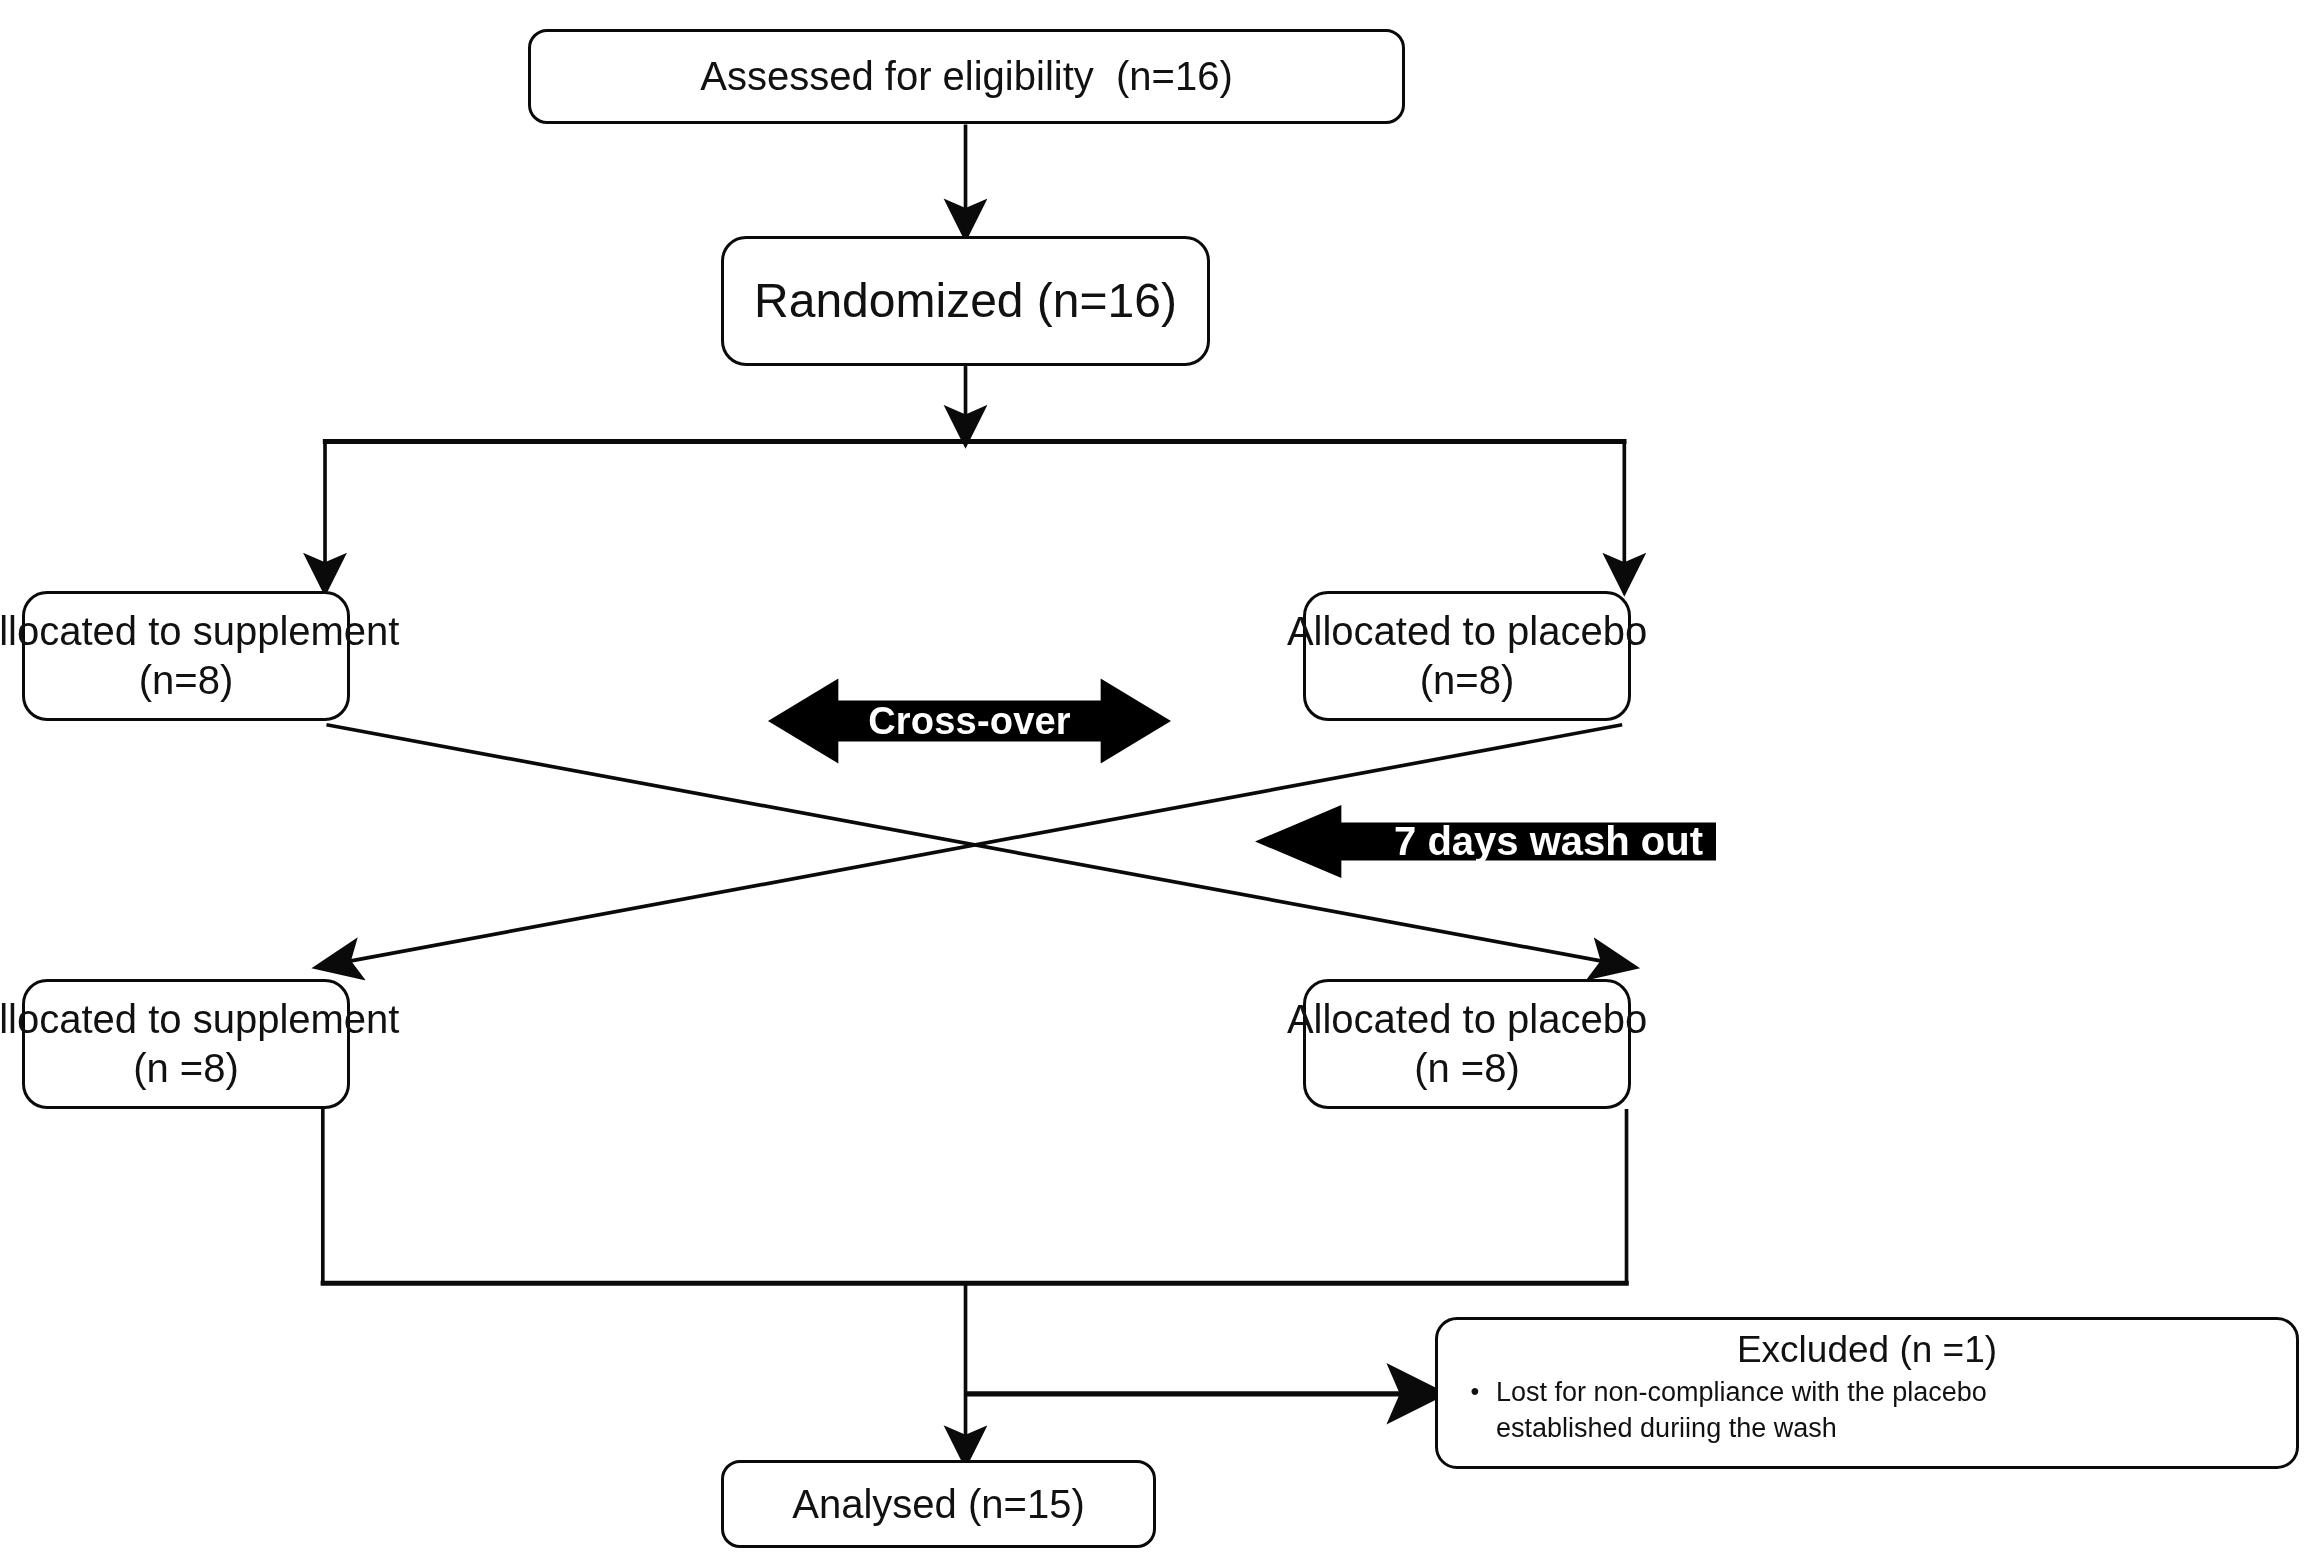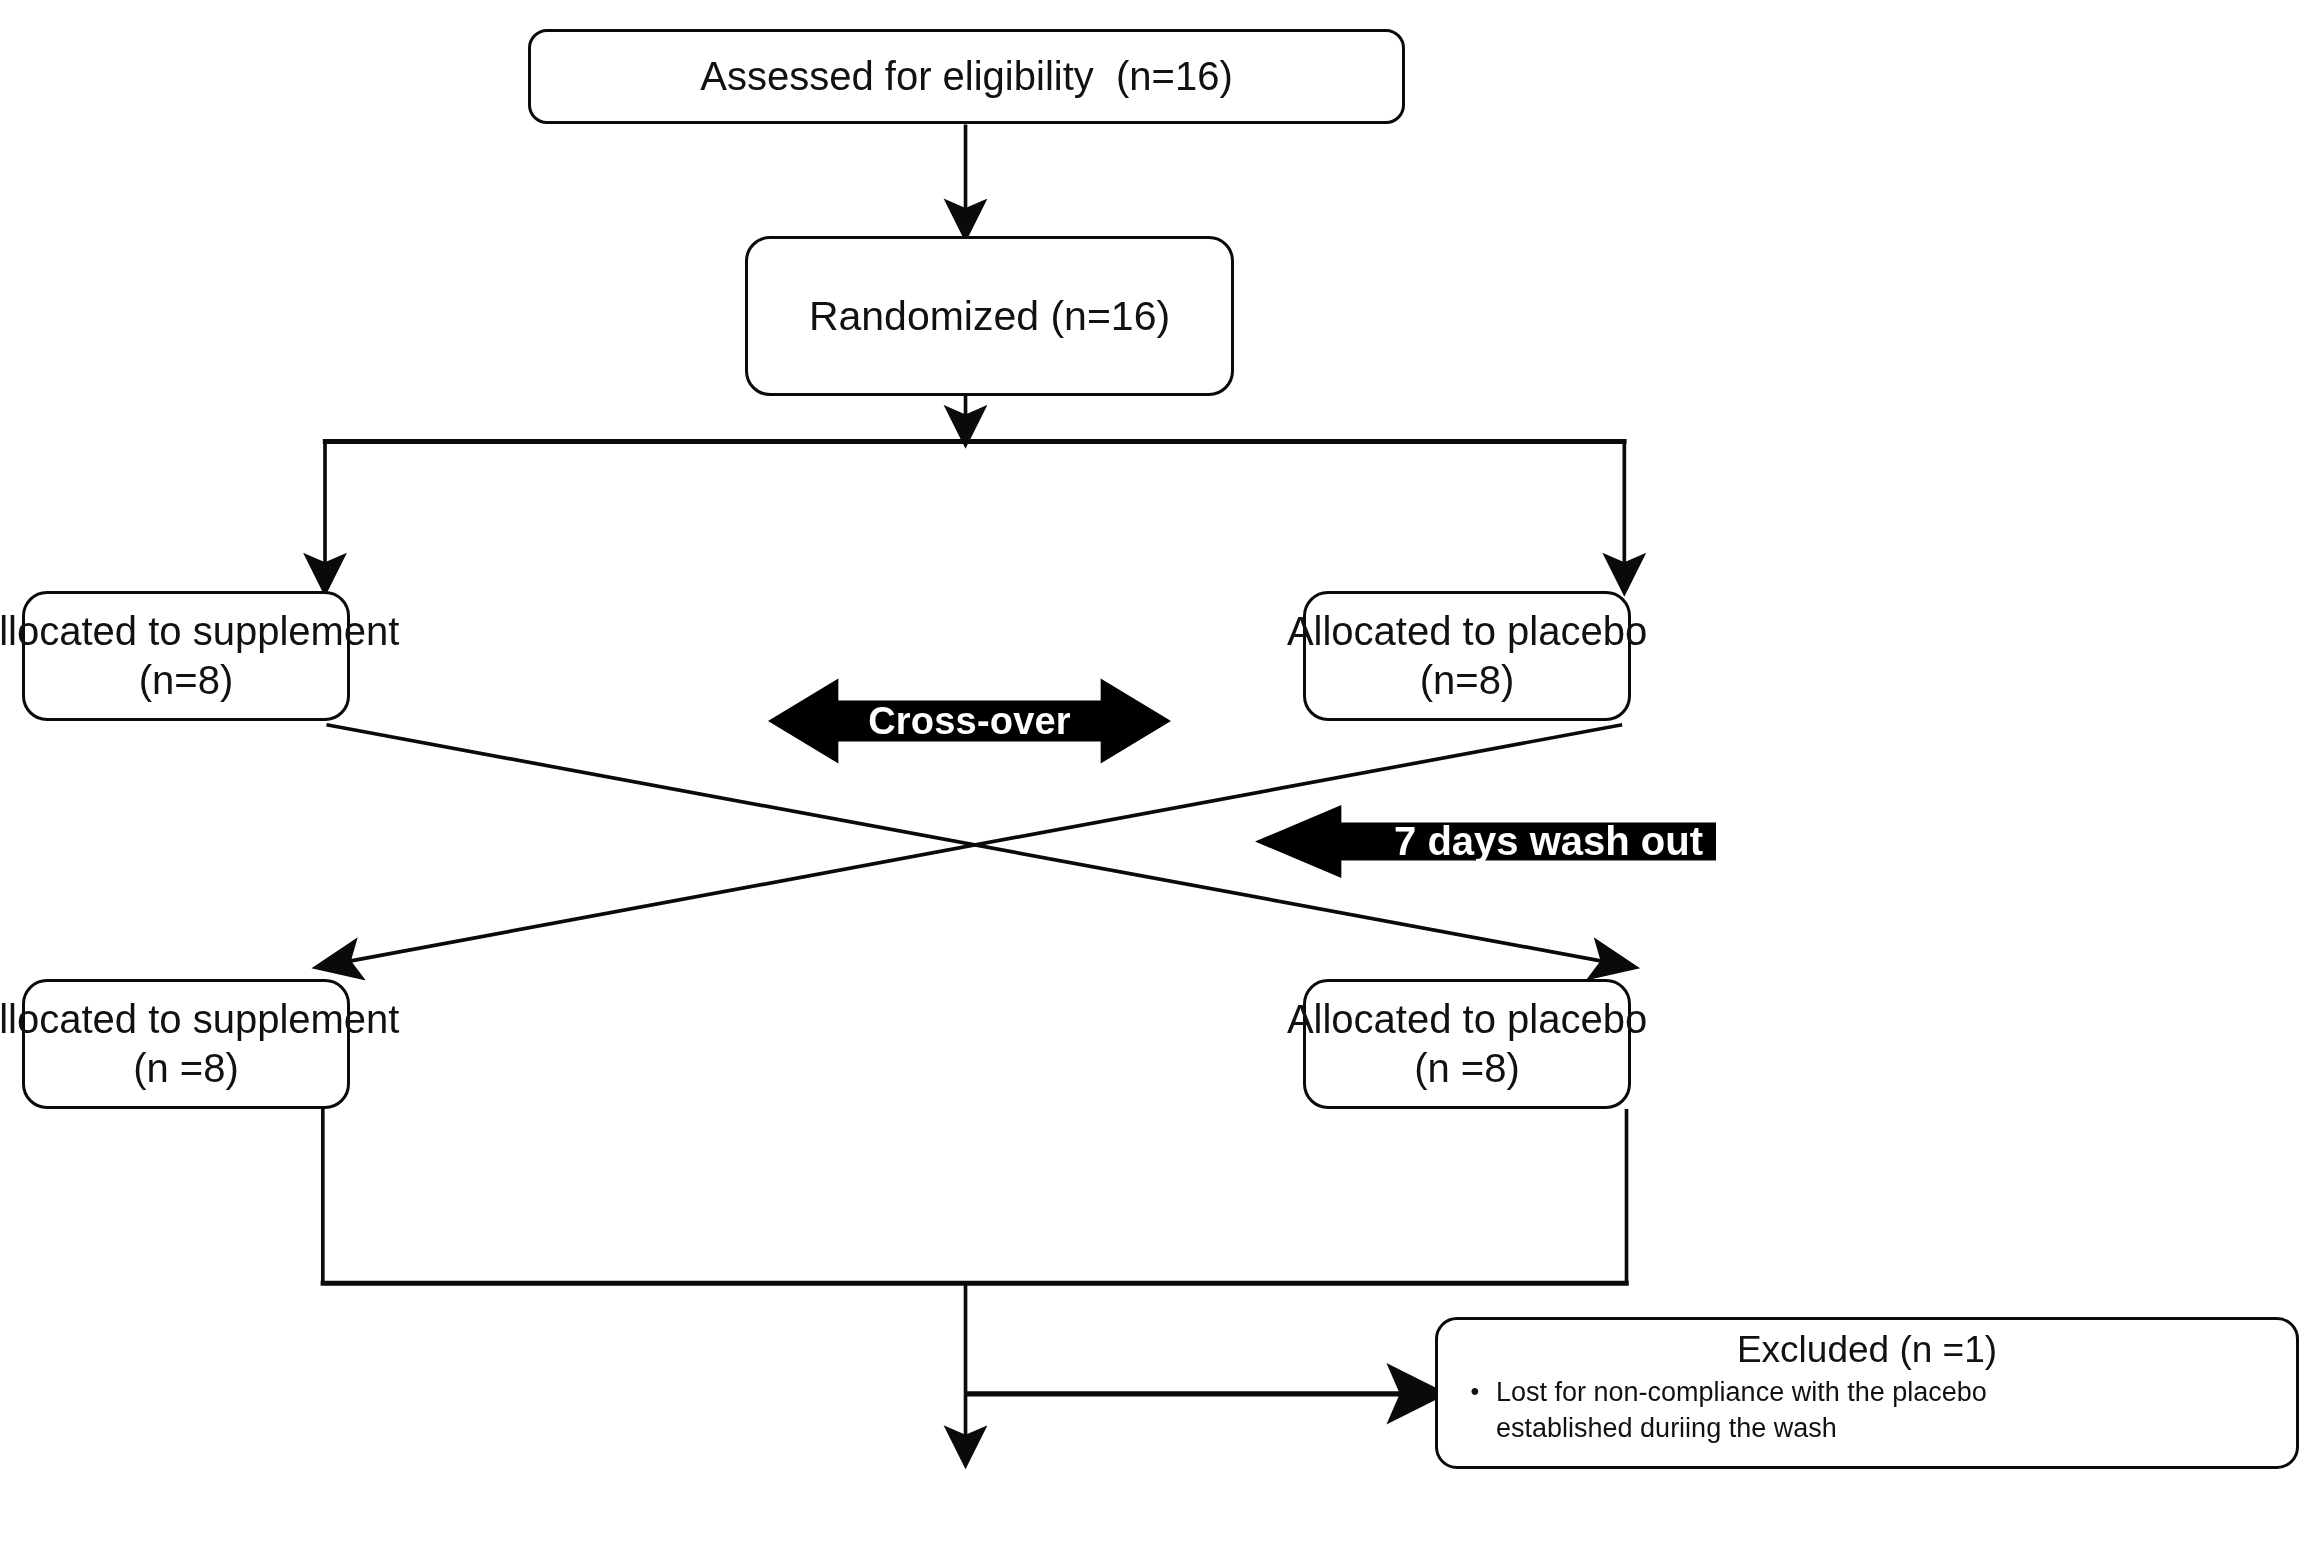--- a/index.html
+++ b/index.html
@@ -50,9 +50,8 @@
     border-radius: 19px;
   }
   #node-randomized {
-    left: 721px; top: 236px; width: 489px; height: 160px;
-    font-size: 41px;
-    margin-left: 24px;
+    left: 721px; top: 236px; width: 489px; height: 130px;
+    font-size: 48px;
   }
   #node-alloc-supp-1 {
     left: 22px; top: 591px; width: 328px; height: 130px;

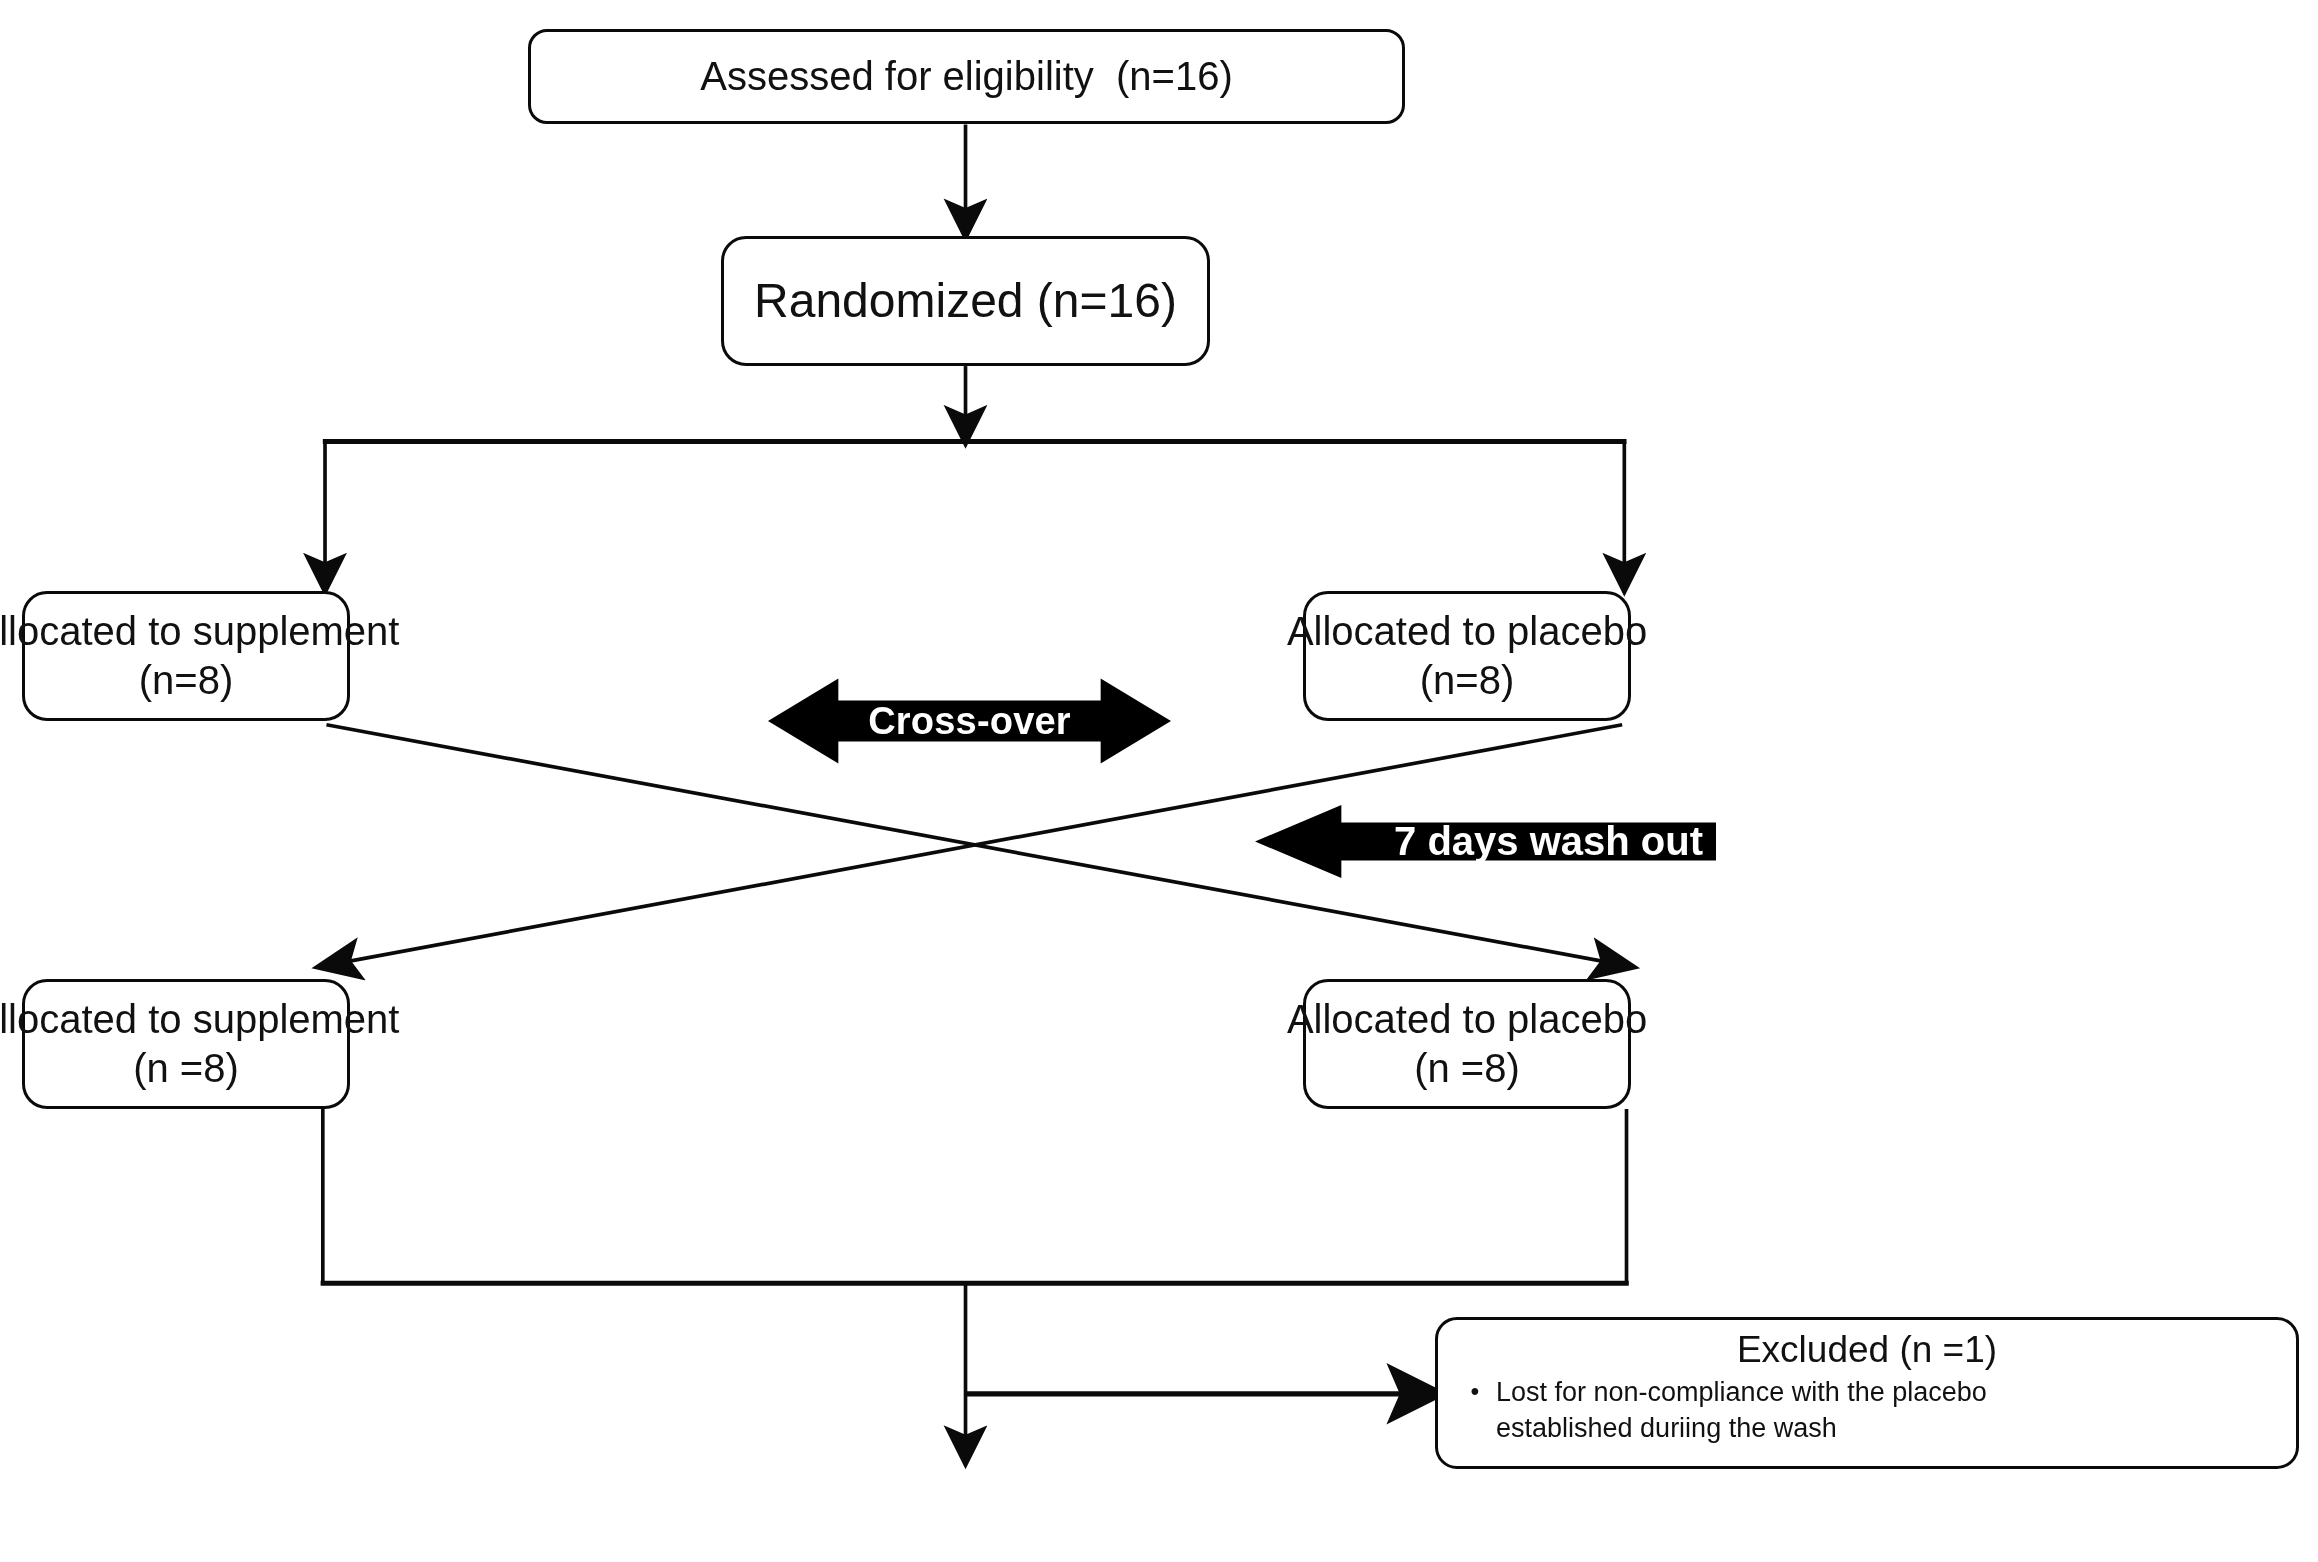--- a/index.html
+++ b/index.html
@@ -206,6 +206,9 @@
     <span class="ln">(n =8)</span>
   </div>
 
+  <div class="node" id="node-analysed">
+    <span class="ln">Analysed (n=15)</span>
+  </div>
 
   <div class="node" id="node-excluded">
     <span class="exc-title">Excluded (n =1)</span>

